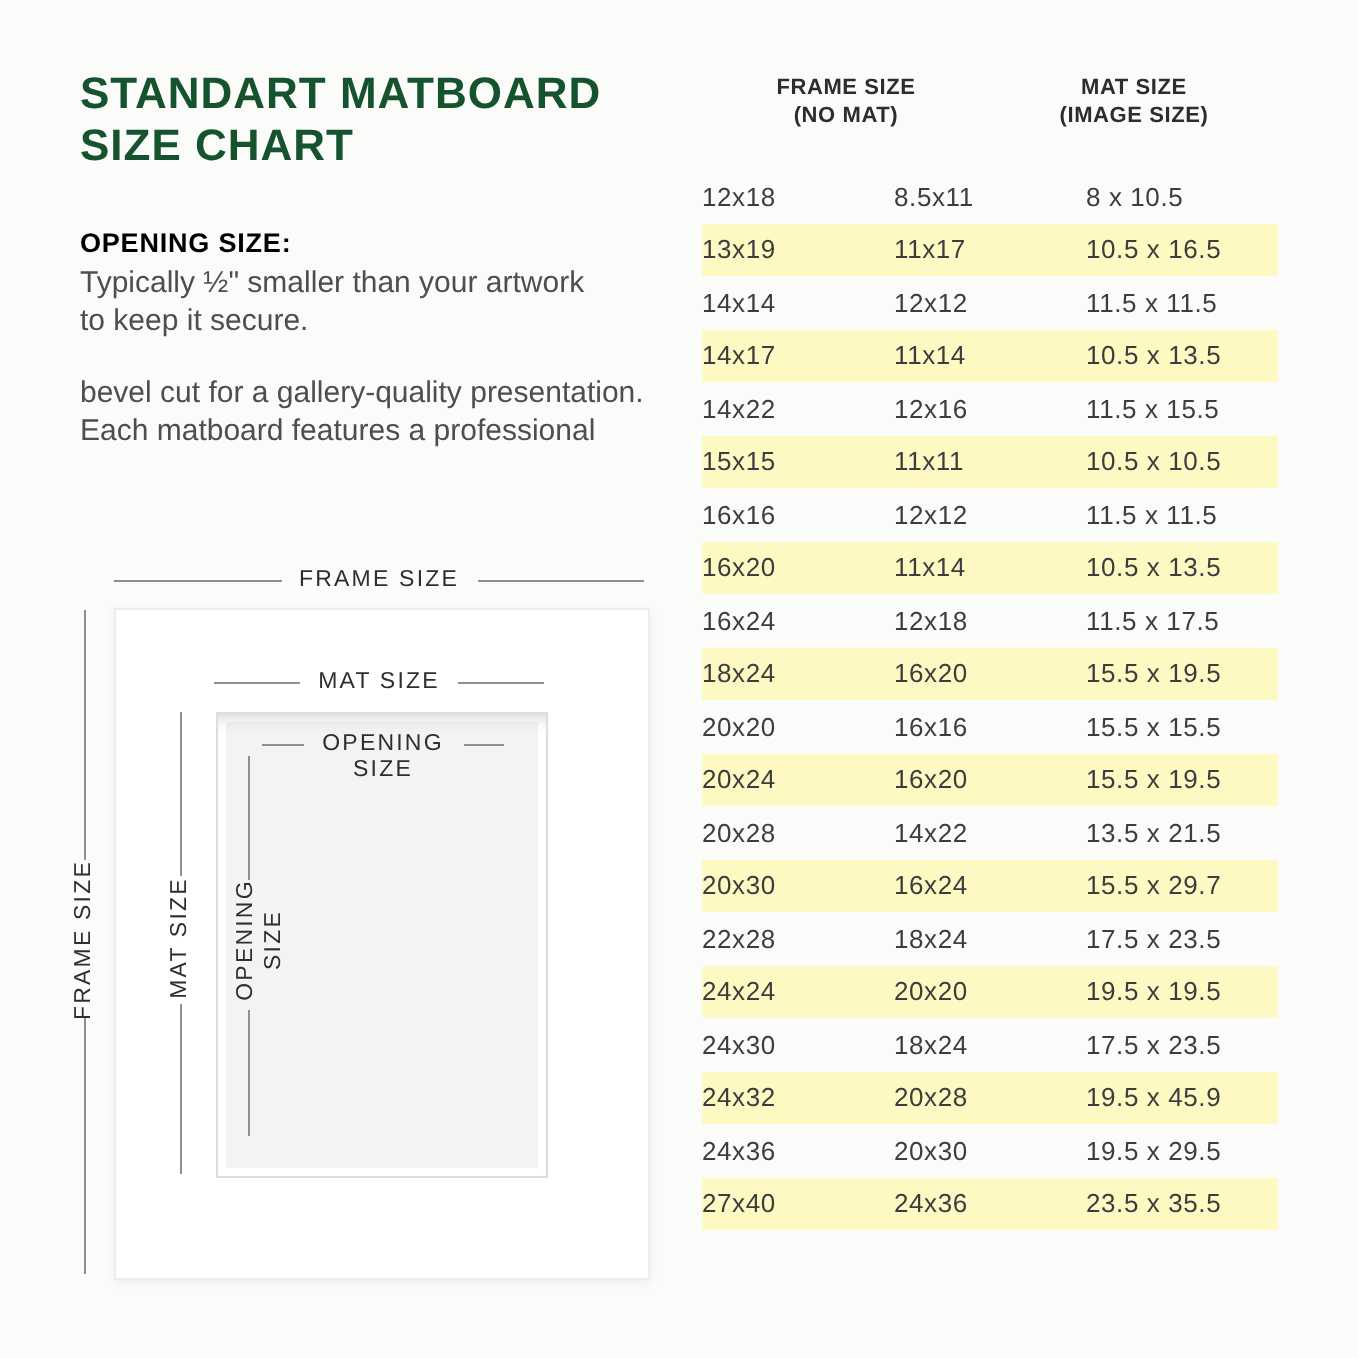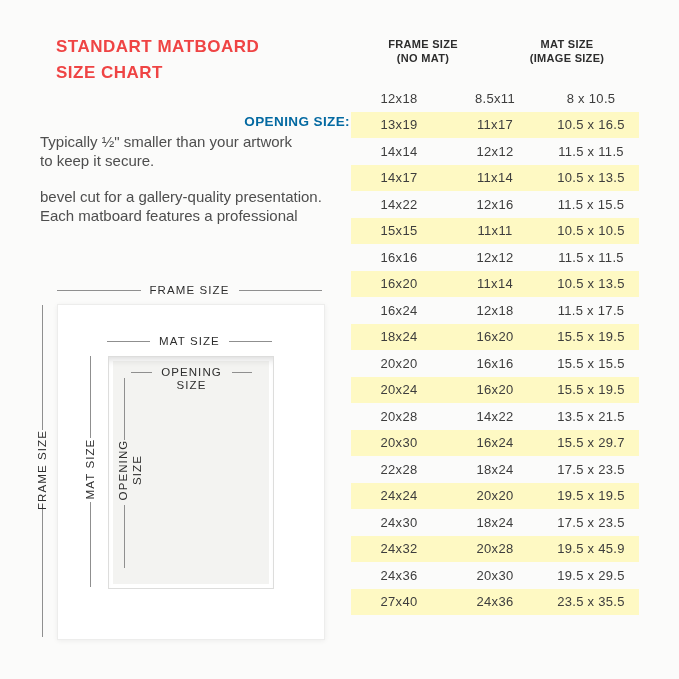--- a/index.html
+++ b/index.html
@@ -9,9 +9,9 @@
   }
   
   .title {
-    position:absolute; left:56px; top:34px;
-    font-size:17px; line-height:26px; font-weight:bold;
-    letter-spacing:0.5px; color:#ef4444;
+    position:absolute; left:40px; top:34px;
+    font-size:22px; line-height:26px; font-weight:bold;
+    letter-spacing:0.5px; color:#14532d;
   }
   .info-block { position:absolute; left:40px; width:310px; }
   #opening-block { top:114px; }

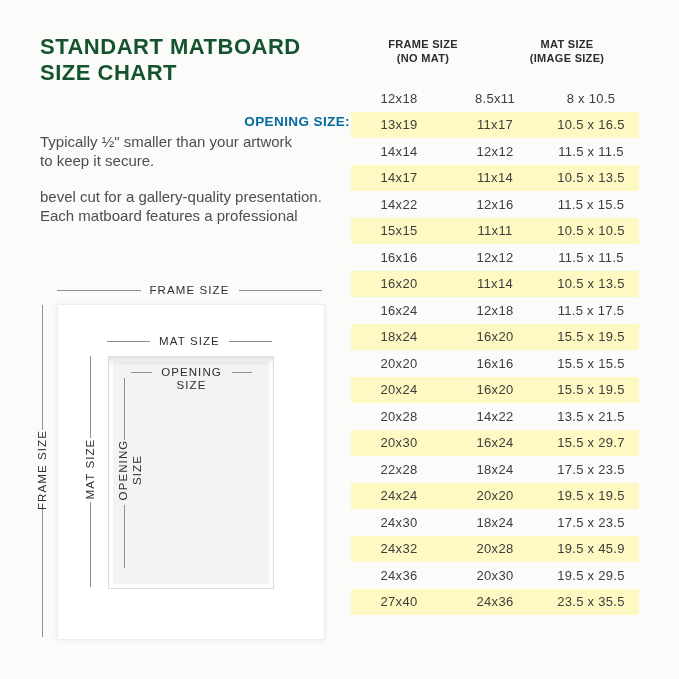--- a/index.html
+++ b/index.html
@@ -72,7 +72,7 @@
   .tbody { margin-top:20px; }
   .trow { display:flex; height:26.5px; align-items:center; }
   .trow.alt { background:#fef9c3; }
-  .tcell { flex:1; text-align:center; font-size:13px; letter-spacing:0.3px; color:#3d3d3d; }
+  .tcell { flex:1; font-size:13px; letter-spacing:0.3px; color:#3d3d3d; }
 </style>
 </head>
 <body>

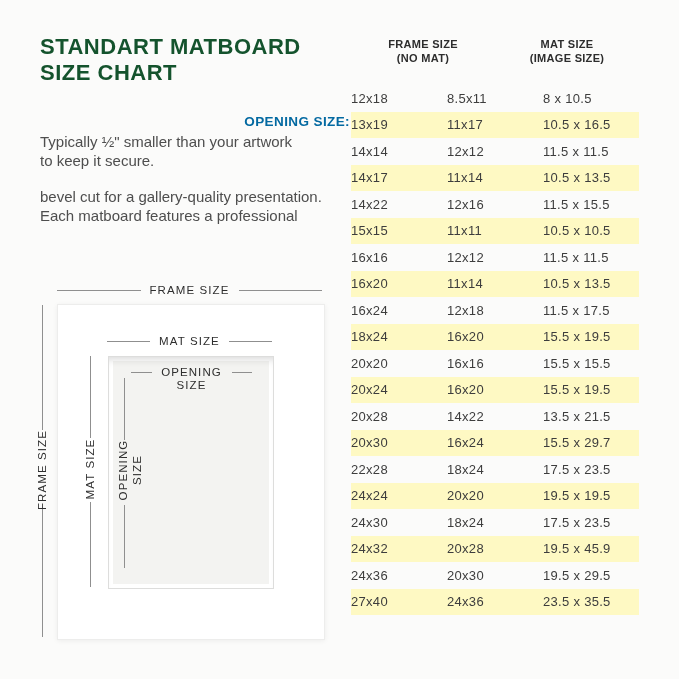--- a/index.html
+++ b/index.html
@@ -18,7 +18,7 @@
   #bevel-block  { top:188px; }
   .info-heading {
     font-size:13.5px; font-weight:bold; letter-spacing:0.4px;
-    color:#0369a1; margin-bottom:4px;text-align:right;
+    color:#000000; margin-bottom:4px;
   }
   .info-line { font-size:15px; line-height:18.5px; color:#4e4e4e; }
 

